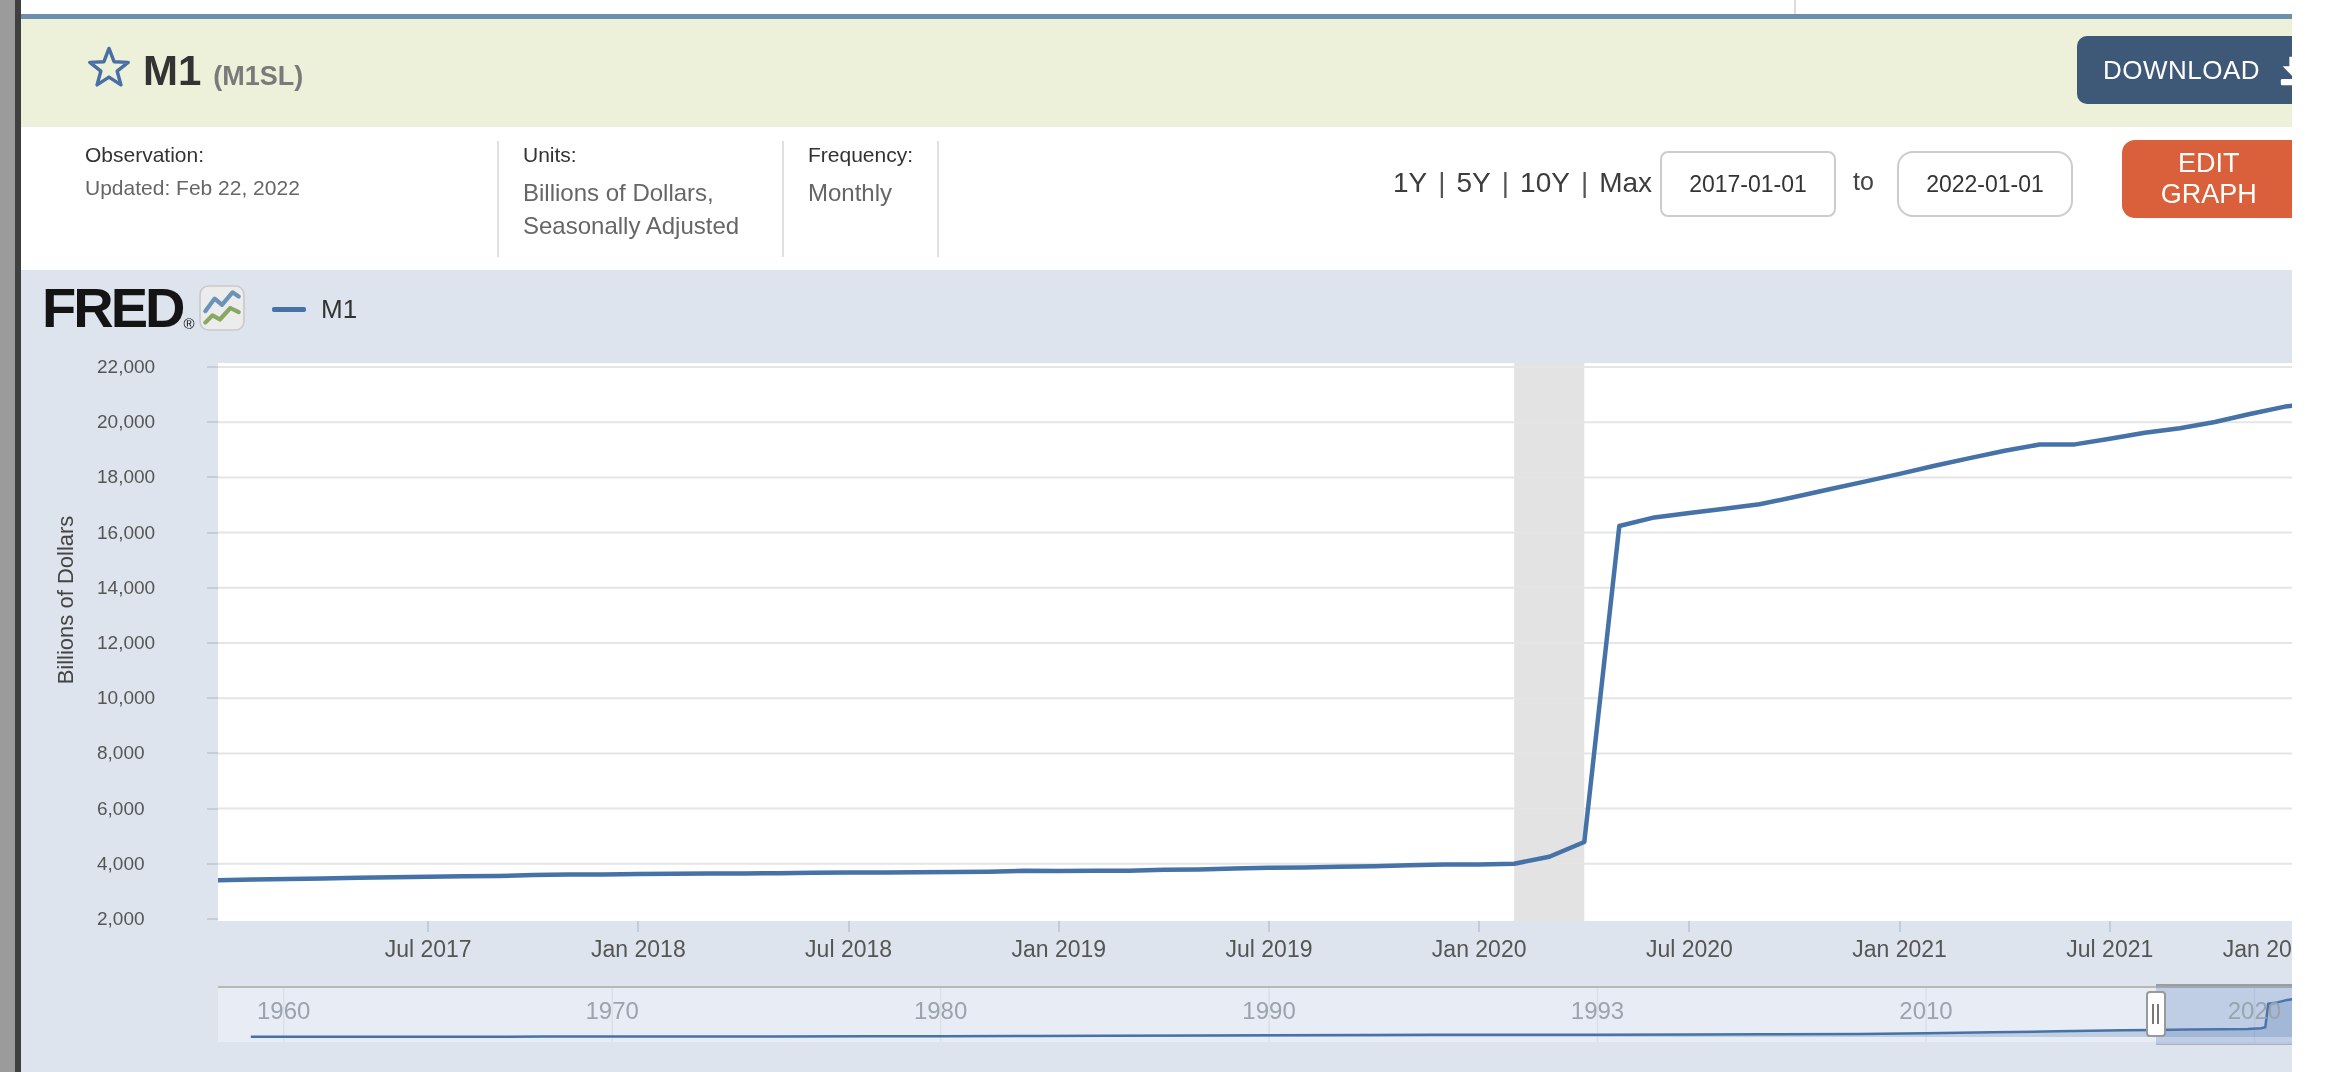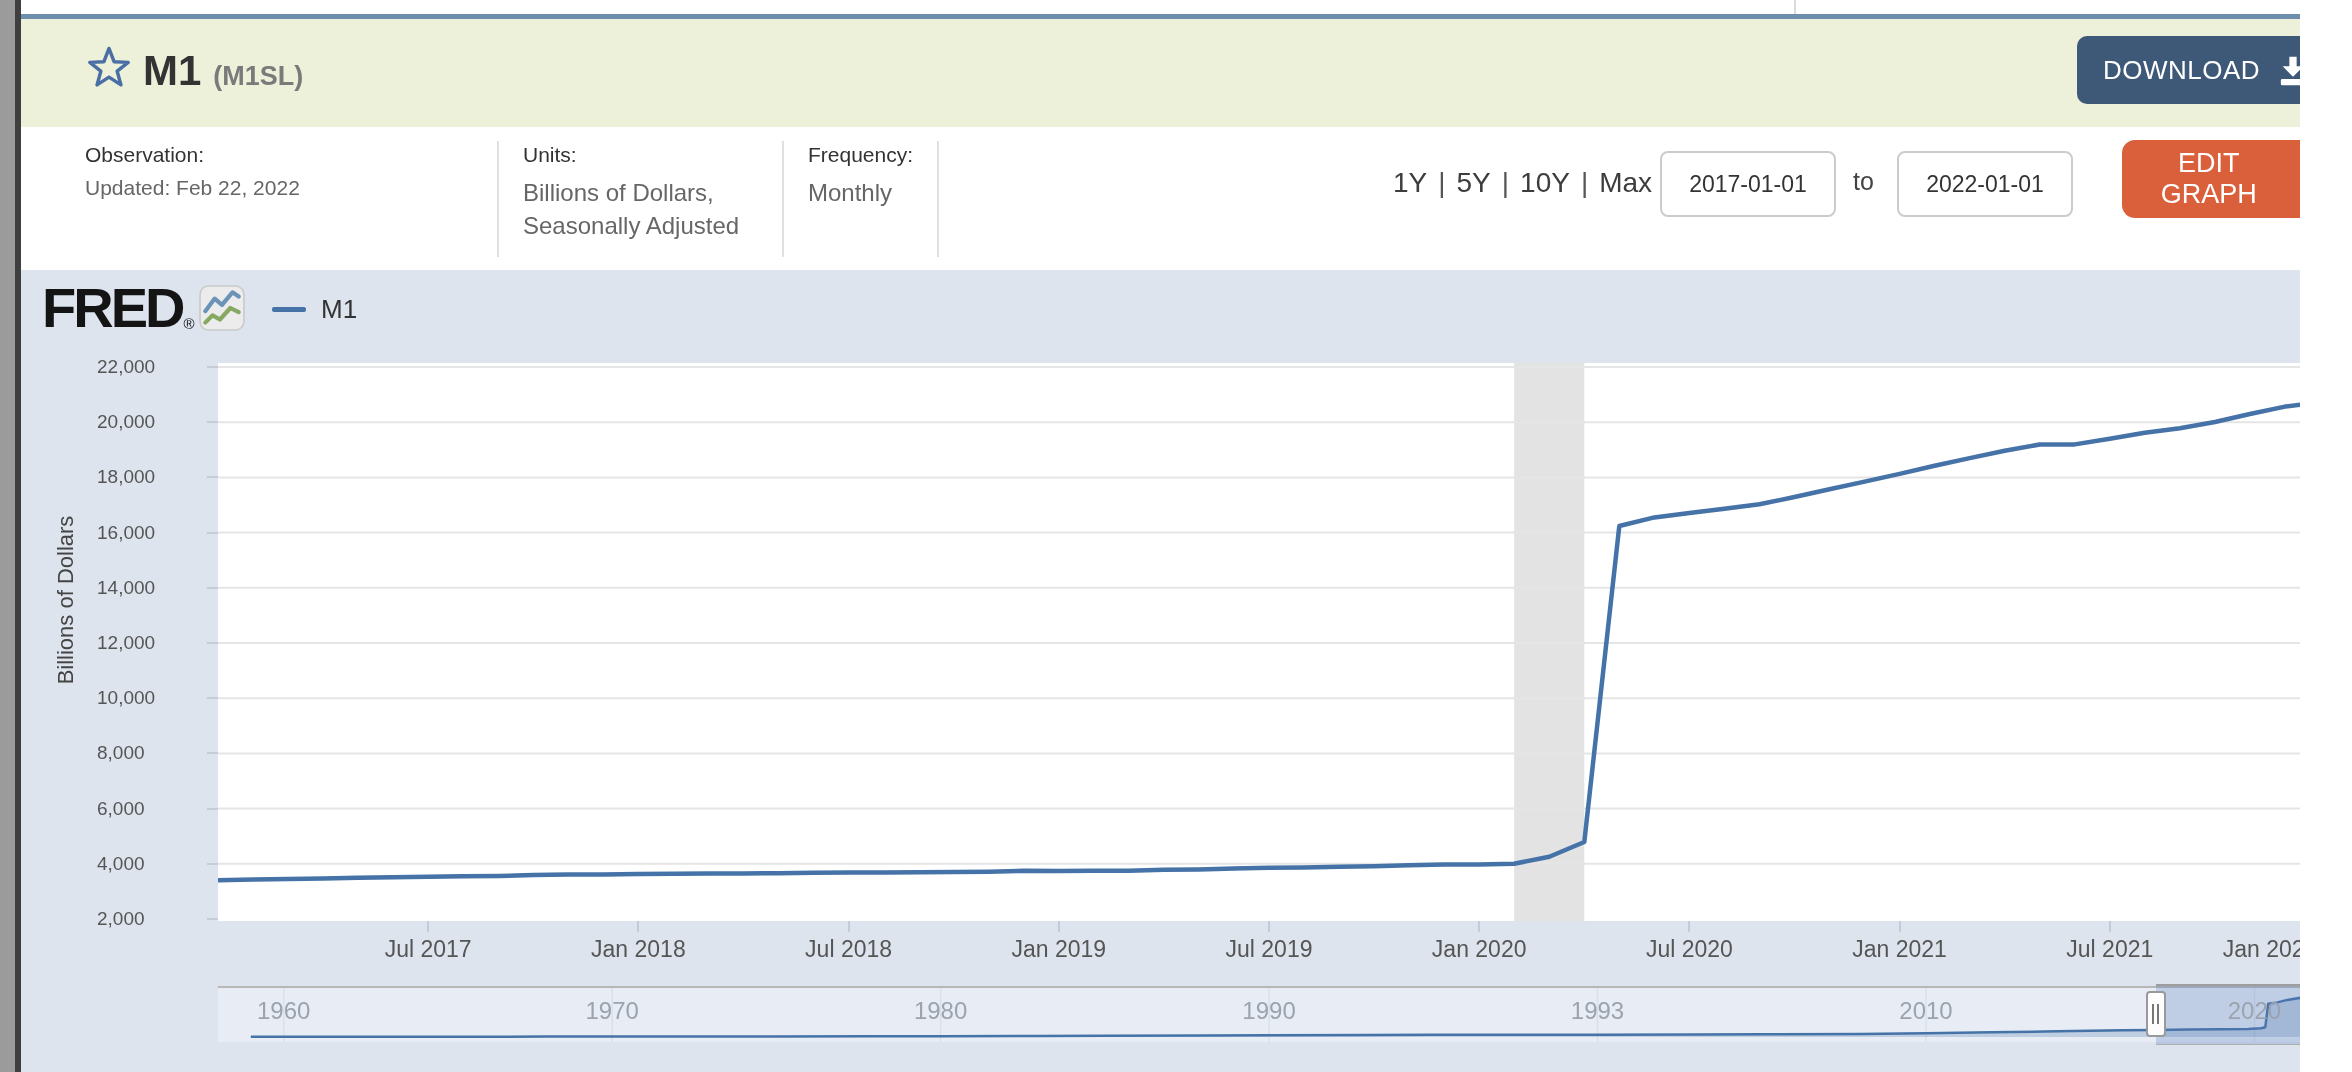--- a/index.html
+++ b/index.html
@@ -4,7 +4,7 @@
 <style>
   html,body{margin:0;padding:0;background:#fff;}
   .page{position:relative;width:2292px;height:1072px;background:#fff;
-        font-family:"Liberation Sans",sans-serif;overflow:hidden;padding-left:8px;}
+        font-family:"Liberation Sans",sans-serif;overflow:hidden;}
 
   
   .scroll-track{position:absolute;left:0;top:0;width:15px;height:1072px;background:#9b9b9b;}

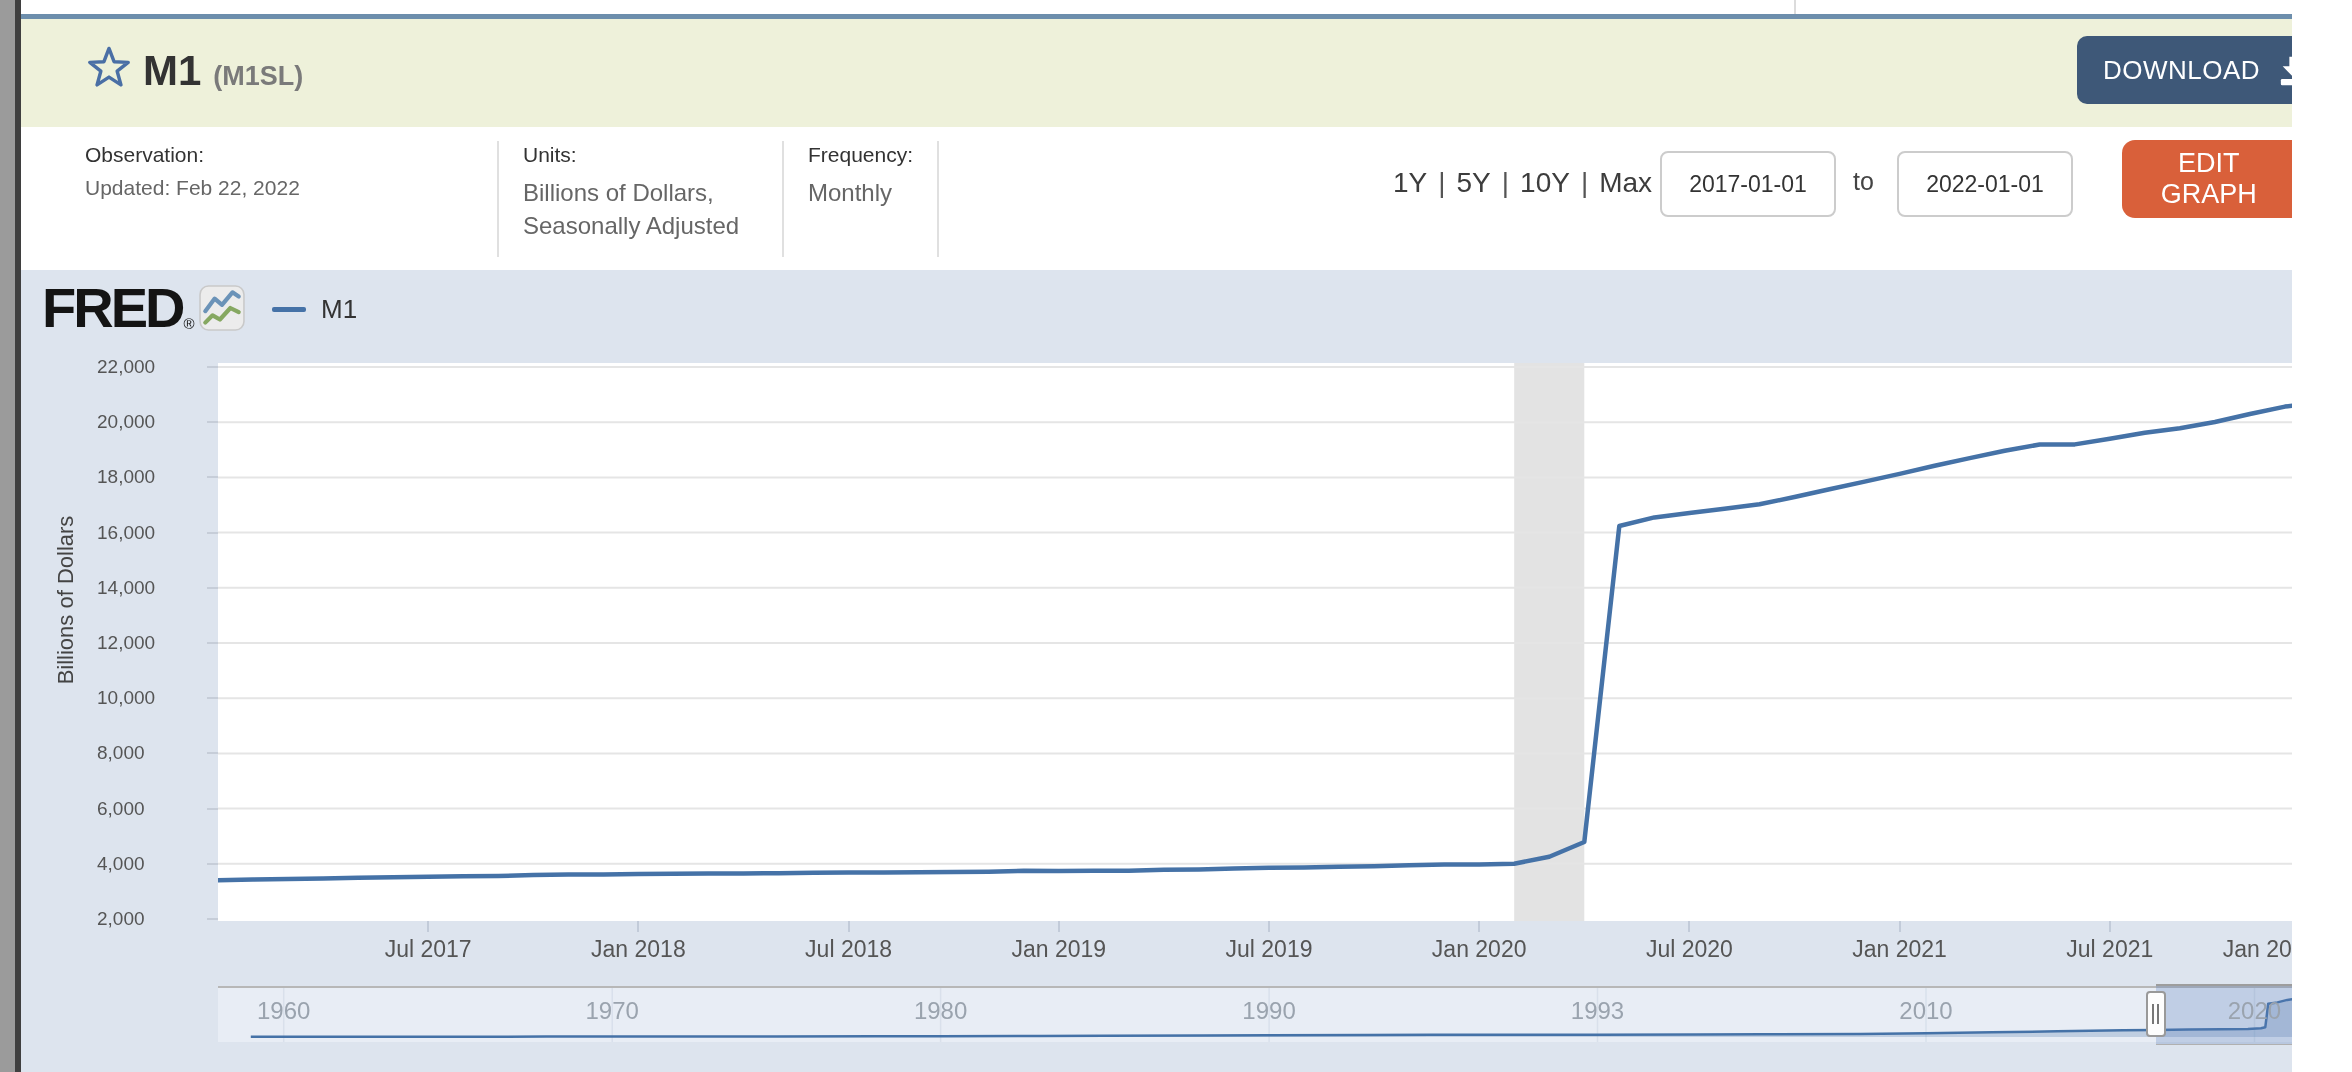--- a/index.html
+++ b/index.html
@@ -40,7 +40,7 @@
   .preset-sep{color:#555;padding:0 11px;}
   .date-input{position:absolute;top:24px;width:168px;height:60px;border:2px solid #ccc;border-radius:8px;
     font-family:inherit;font-size:23px;color:#333;text-align:center;background:#fff;}
-  .date-start{left:1639px;} .date-end{left:1876px;}
+  .date-start{left:1639px;} .date-end{left:1876px;border-radius:16px;}
   .to-label{position:absolute;left:1832px;top:40px;font-size:25px;color:#444;}
   .edit-graph-btn{position:absolute;left:2101px;top:13px;width:218px;height:78px;border:none;border-radius:13px;
     background:var(--edit-button);color:#fff;font-family:inherit;font-size:27px;

